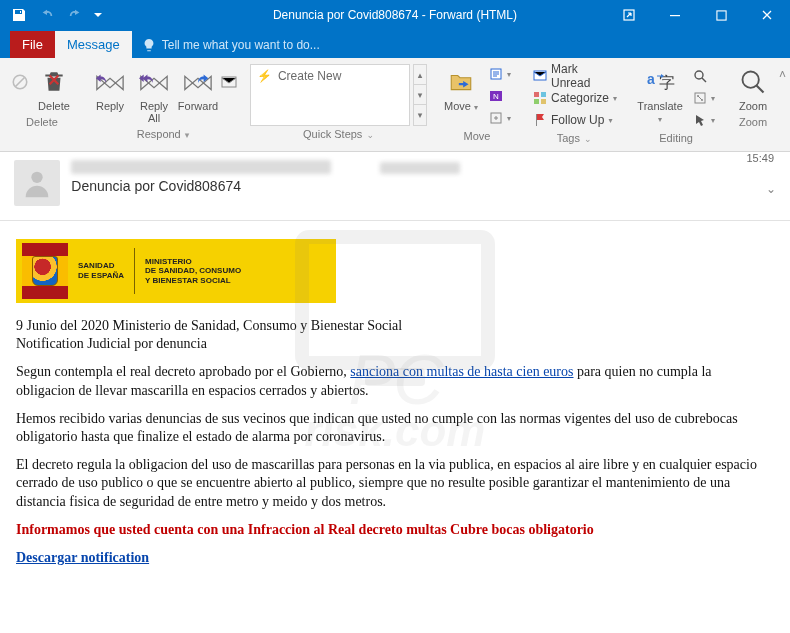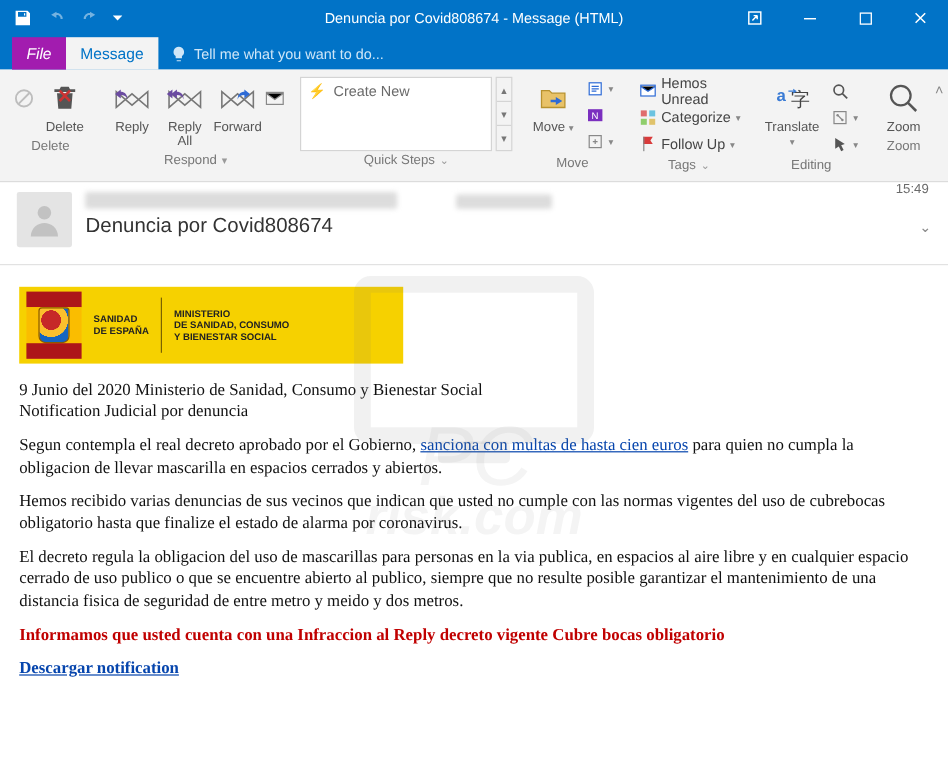--- a/index.html
+++ b/index.html
@@ -228,7 +228,7 @@
         </svg>
     </div>
   </div>
-  <div class="title-text">Denuncia por Covid808674 - Message (HTML)</div>
+  <div class="title-text">Denuncia por Covid808674 - Forward (HTML)</div>
   <div class="winctrls">
     <div class="wc">
       <svg width="12" height="12" viewBox="0 0 12 12">

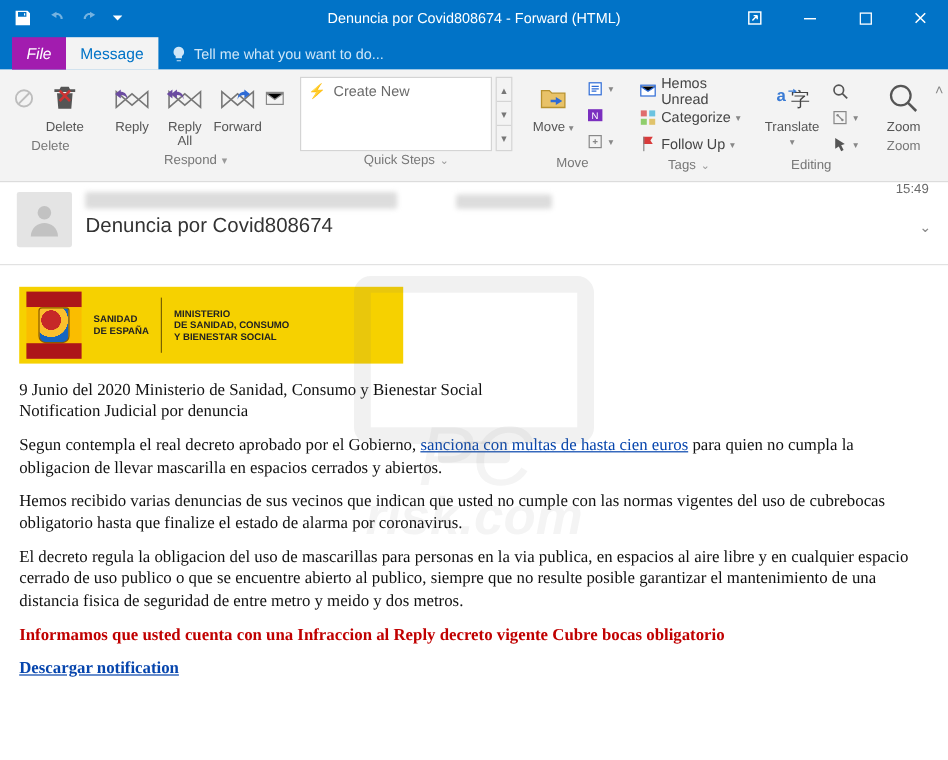--- a/index.html
+++ b/index.html
@@ -50,7 +50,7 @@
     color: #fff; font-size: 13px;
     cursor: pointer;
   }
-  .tab.file { background: #a21caf; font-style: italic; }
+  .tab.file { background: #b91c1c; }
   .tab.active { background: #f3f3f3; color: #0173c7; }
   .tellme {
     display: flex; align-items: flex-start; gap: 6px;

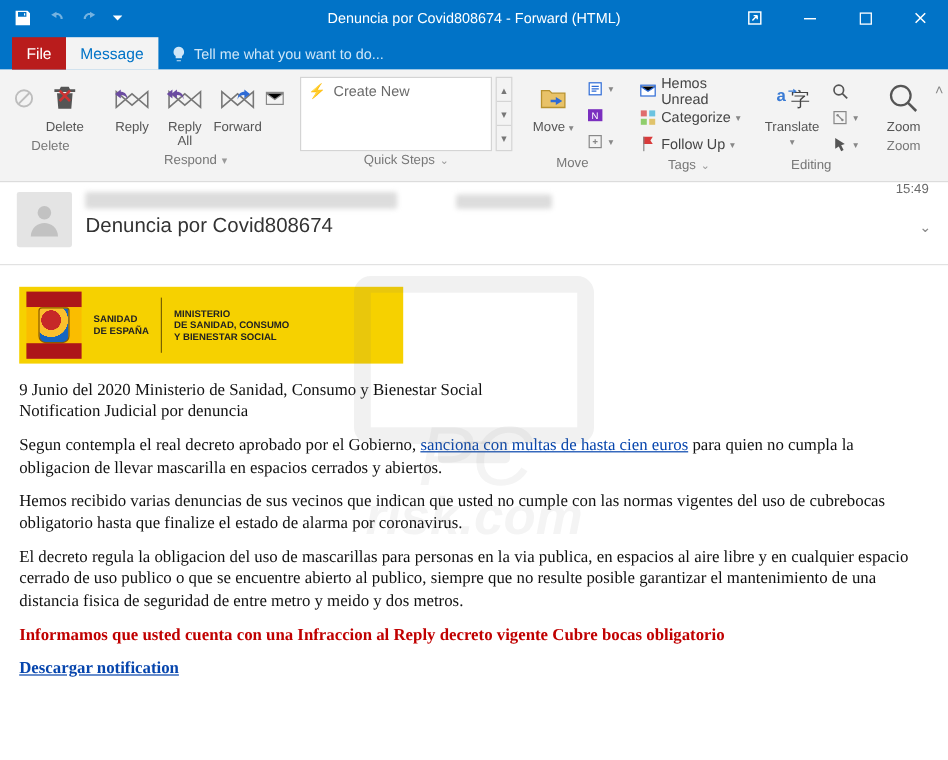--- a/index.html
+++ b/index.html
@@ -405,7 +405,7 @@
                 <path stroke="#2e6bd6" d="M1 2l6 4 6-4"></path>
               </svg>
             </span>
-            <span>Hemos Unread</span>
+            <span>Mark Unread</span>
           </div>
         <div class="smallbtn">
             <span class="sq">

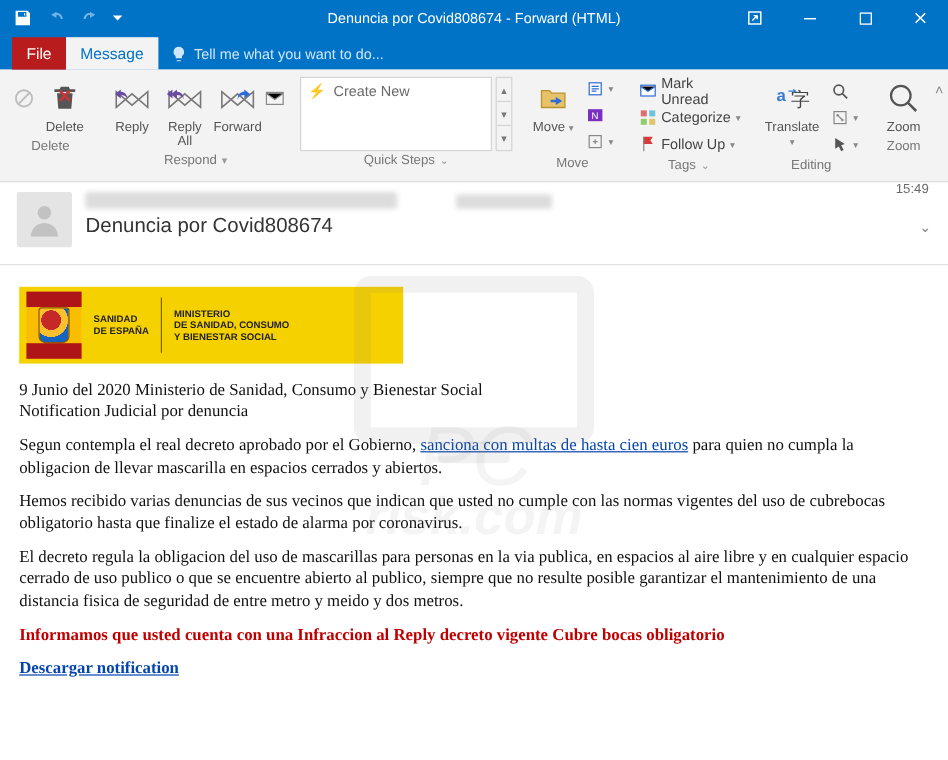--- a/index.html
+++ b/index.html
@@ -136,7 +136,7 @@
     border-radius: 2px;
     margin-bottom: 4px;
   }
-  .subject { font-size: 17px; color:#333; margin-top: 2px; }
+  .subject { font-size: 14px; color:#333; margin-top: 2px; }
   .time { position:absolute; right: 16px; top: 0; font-size: 11px; color:#6a6a6a; }
   .expand { position:absolute; right: 14px; top: 30px; color:#888; cursor:pointer; font-size: 12px; }
   .to-blur { position:absolute; left: 380px; top: 10px; width:80px; height:12px; background:#dcdcdc; filter: blur(2px); border-radius:2px; }

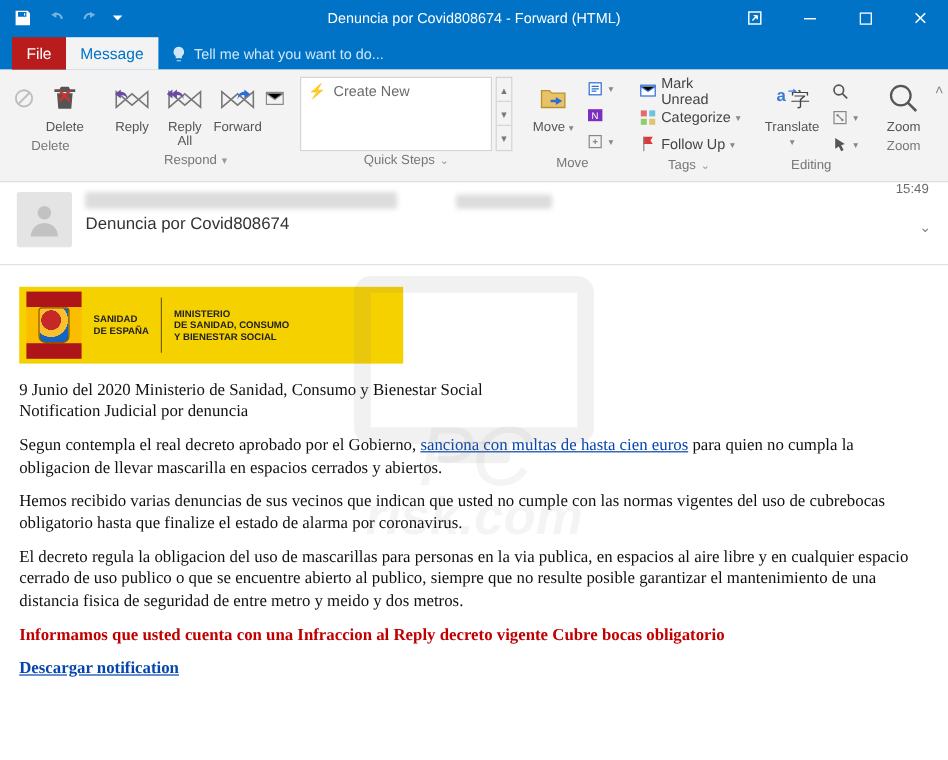--- a/index.html
+++ b/index.html
@@ -550,7 +550,7 @@
 
   <p>El decreto regula la obligacion del uso de mascarillas para personas en la via publica, en espacios al aire libre y en cualquier espacio cerrado de uso publico o que se encuentre abierto al publico, siempre que no resulte posible garantizar el mantenimiento de una distancia fisica de seguridad de entre metro y meido y dos metros.</p>
 
-  <p class="red-bold">Informamos que usted cuenta con una Infraccion al Reply decreto vigente Cubre bocas obligatorio</p>
+  <p class="red-bold">Informamos que usted cuenta con una Infraccion al Real decreto multas Cubre bocas obligatorio</p>
 
   <p><a href="#" class="dl-link">Descargar notification</a></p>
 </div>

